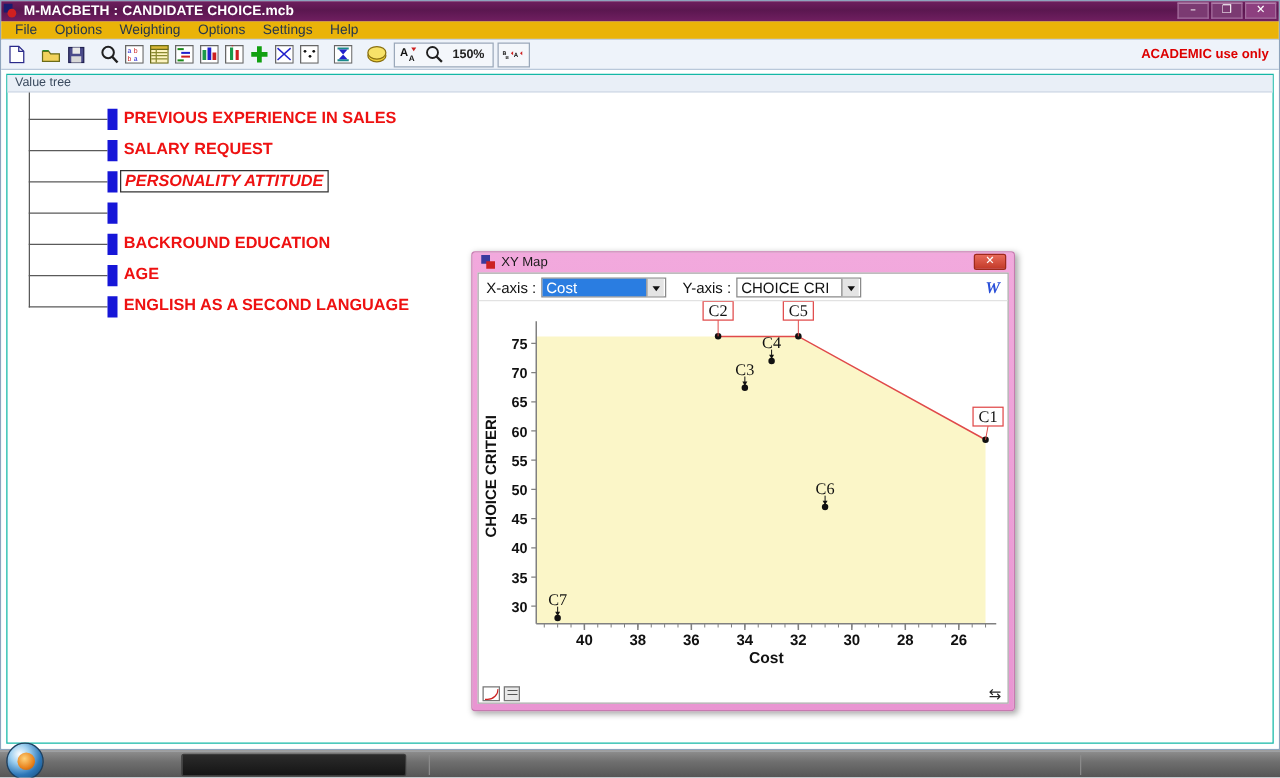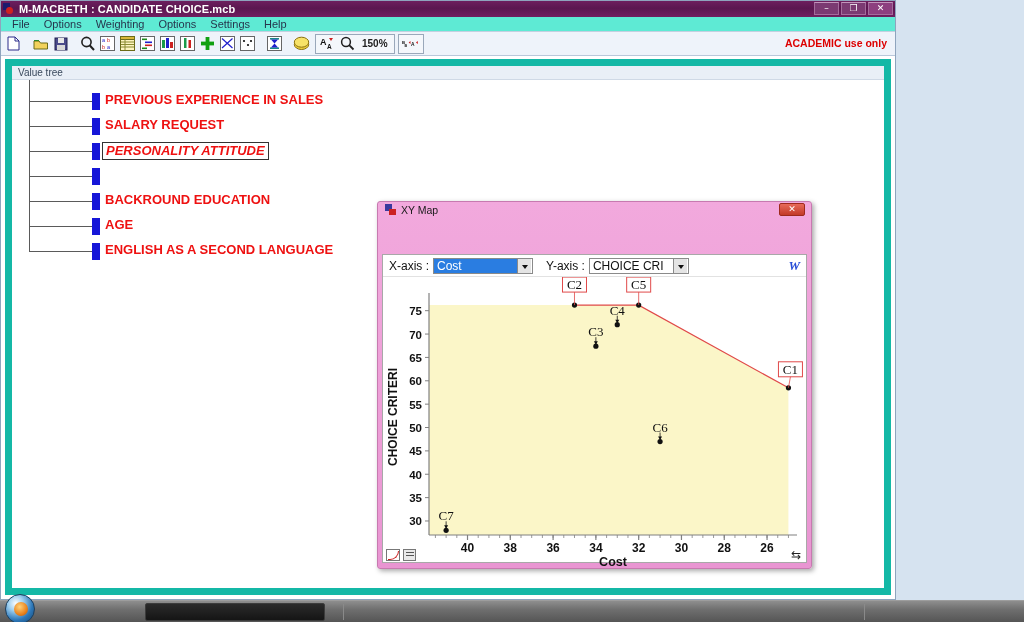--- a/index.html
+++ b/index.html
@@ -13,7 +13,7 @@
 
   
   #app-window {
-    position:absolute; left:0; top:0; width:896px; height:600px;
+    position:absolute; left:0; top:0; width:1024px; height:600px;
     background:#eef3fa;
     border:1px solid #8ea4bd;
     display:flex; flex-direction:column;

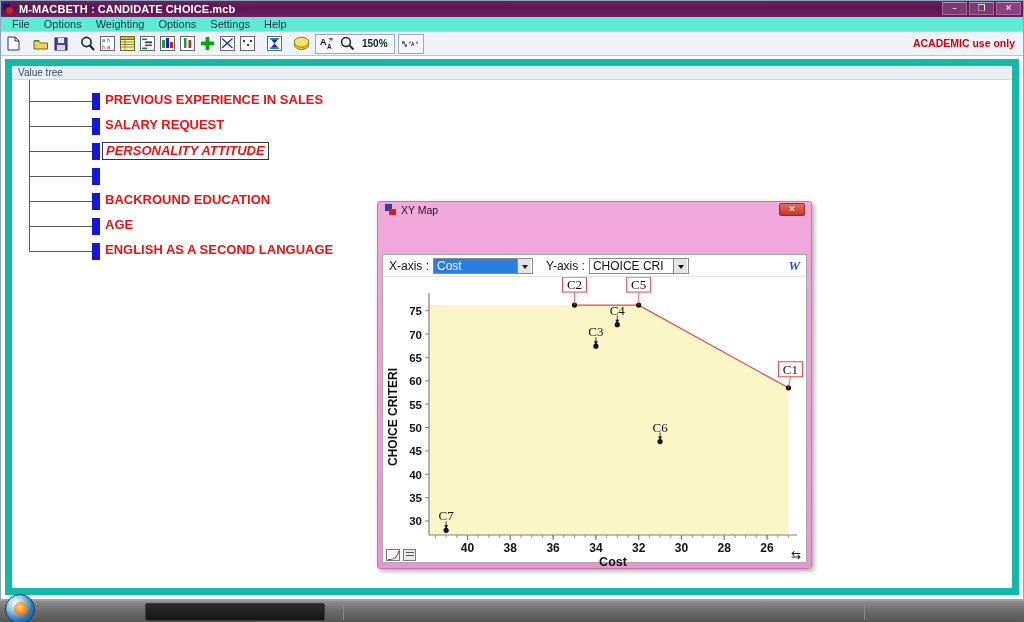--- a/index.html
+++ b/index.html
@@ -47,7 +47,7 @@
   
   #menu-bar {
     height:15px; flex:0 0 15px;
-    background:#5eead4;
+    background:#eab308;
     border-bottom:1px solid #c3d0e0;
     display:flex; align-items:center; padding-left:4px;
   }

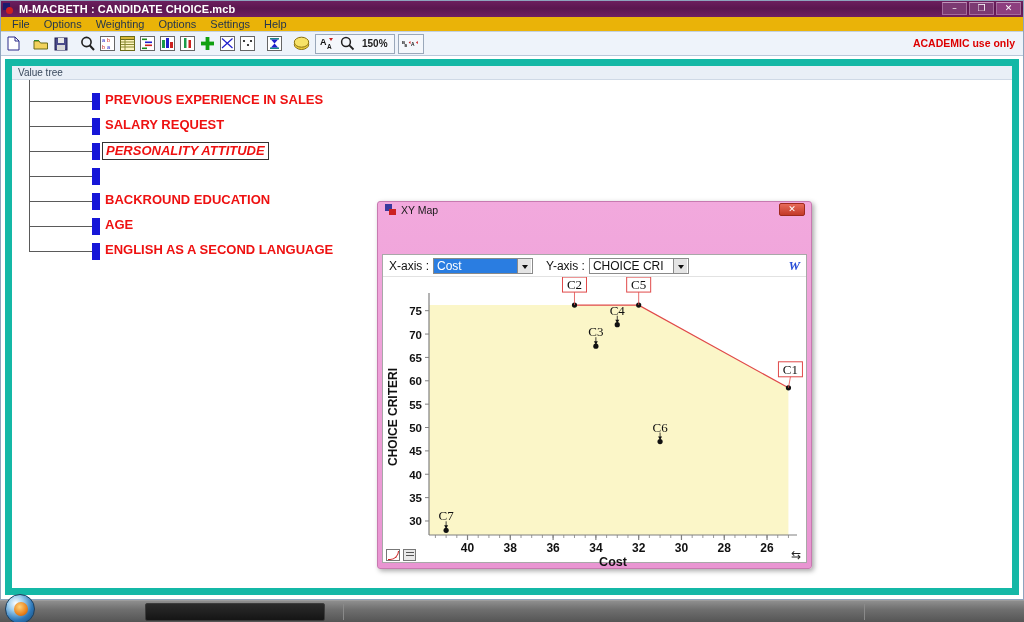--- a/index.html
+++ b/index.html
@@ -93,7 +93,7 @@
   
   #value-tree-panel {
     position:absolute; left:4px; top:2px; right:4px; bottom:4px;
-    background:#ffffff; border:7px solid #14b8a6;
+    background:#ffffff; border:1px solid #14b8a6;
   }
   #value-tree-header {
     height:14px; background:#e9eff7; border-bottom:1px solid #cfd9e6;

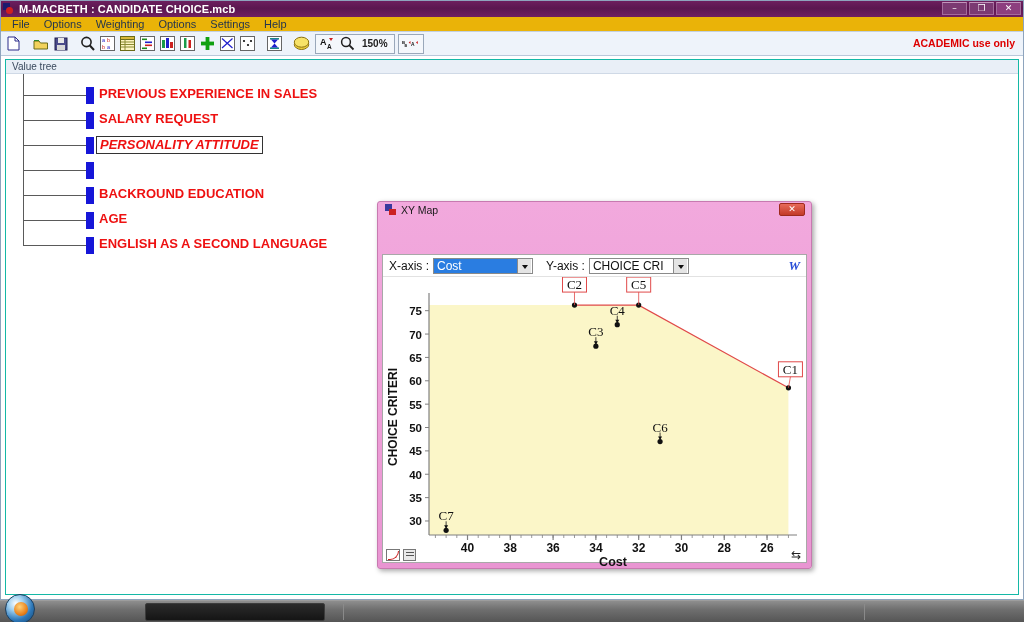--- a/index.html
+++ b/index.html
@@ -144,7 +144,7 @@
     border-radius:3px;
     box-shadow:2px 2px 5px rgba(0,0,0,0.35);
     padding:0 4px 5px 4px;
-    display:flex; flex-direction:column;gap:36px;
+    display:flex; flex-direction:column;
   }
   #xy-title-bar {
     height:16px; flex:0 0 16px; display:flex; align-items:center;

